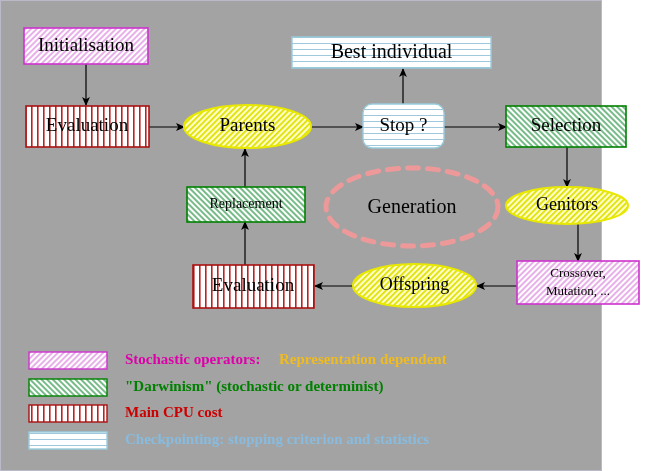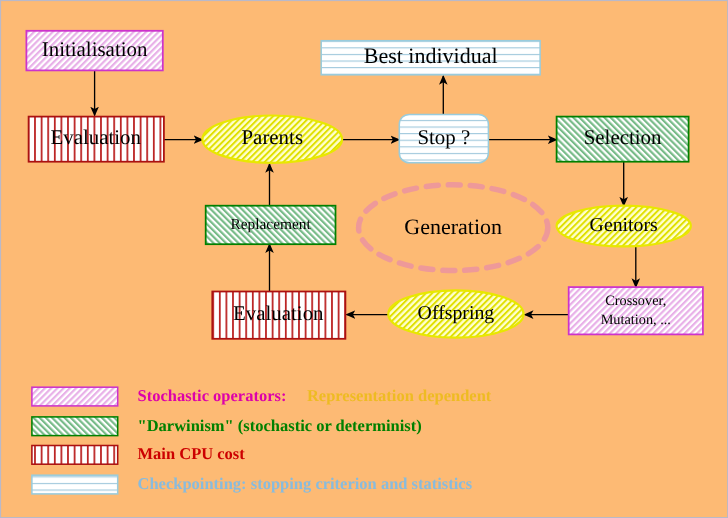--- a/index.html
+++ b/index.html
@@ -17,11 +17,11 @@
   #frame {
     position: absolute;
     left: 0; top: 0;
-    width: 662px;
+    width: 602px;
     height: 471px;
     box-sizing: border-box;
     border: 1px solid #b9b9c9;
-    background: #fdba74;
+    background: #a3a3a3;
   }
   svg#diagram {
     position: absolute;

